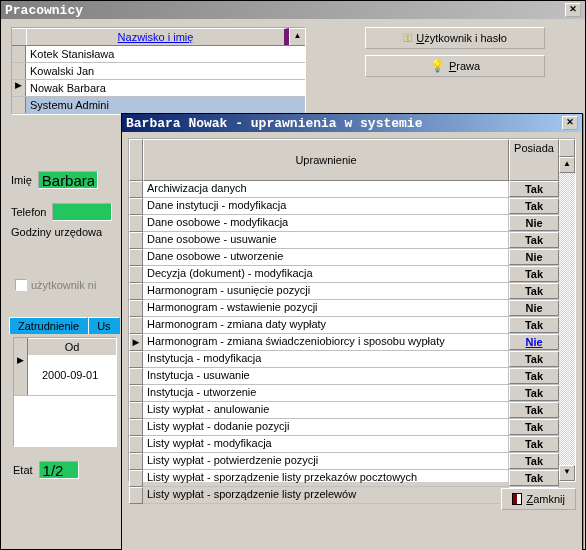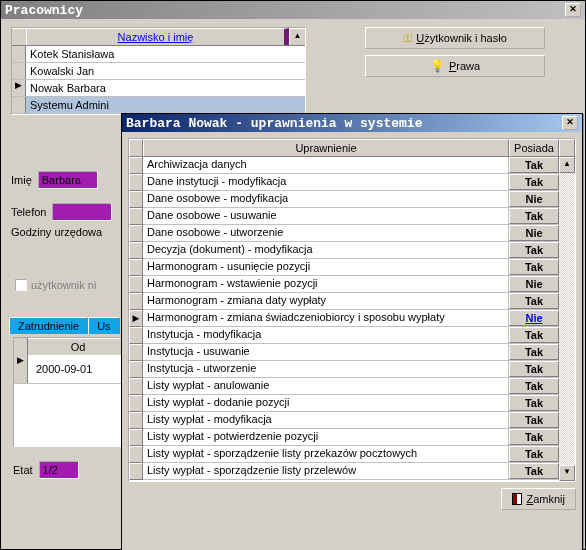--- a/index.html
+++ b/index.html
@@ -124,7 +124,7 @@
   .perm-rows { flex: 1; display: flex; flex-direction: column; }
   .perm-head { display: flex; background: #d4d0c8; }
   .perm-head .m { width: 14px; border: 1px solid; border-color: #fff #808080 #808080 #fff; }
-  .perm-head .h1 { flex: 1; text-align: center; padding: 2px; border: 1px solid; border-color: #fff #808080 #808080 #fff; }
+  .perm-head .h1 { flex: 1; text-align: center; padding: 14px; border: 1px solid; border-color: #fff #808080 #808080 #fff; }
   .perm-head .h2 { width: 50px; text-align: center; padding: 2px; border: 1px solid; border-color: #fff #808080 #808080 #fff; }
   .perm-row { display: flex; height: 17px; }
   .perm-row .m { width: 14px; background: #d4d0c8; border: 1px solid; border-color: #fff #808080 #808080 #fff; text-align: center; font-size: 9px; line-height: 15px; }

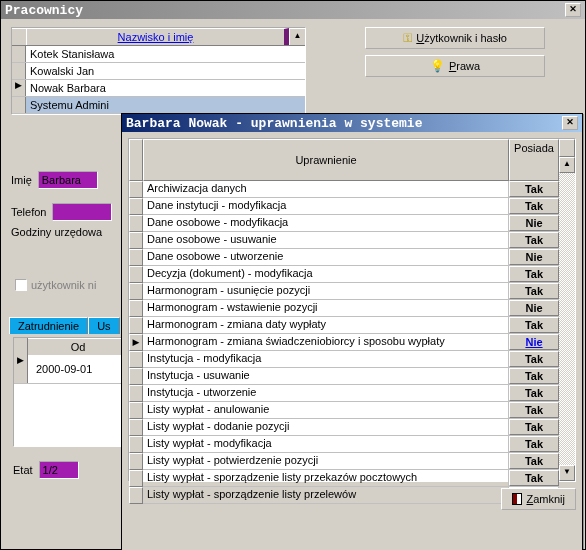--- a/index.html
+++ b/index.html
@@ -95,11 +95,11 @@
   .side-btns .btn { width: 100%; justify-content: center; margin-bottom: 6px; }
   .field-row { position: absolute; left: 10px; display: flex; align-items: center; gap: 6px; }
   .text-input {
-    background: #a21caf;
+    background: #22c55e;
     border: 1px inset #fff;
     padding: 1px 3px;
     height: 18px;
-    font-size: 11px;
+    font-size: 15px;
   }
   .checkbox-row { position: absolute; left: 14px; display: flex; align-items: center; gap: 4px; color: #808080; }
   .tabstrip { position: absolute; left: 8px; top: 316px; display: flex; }

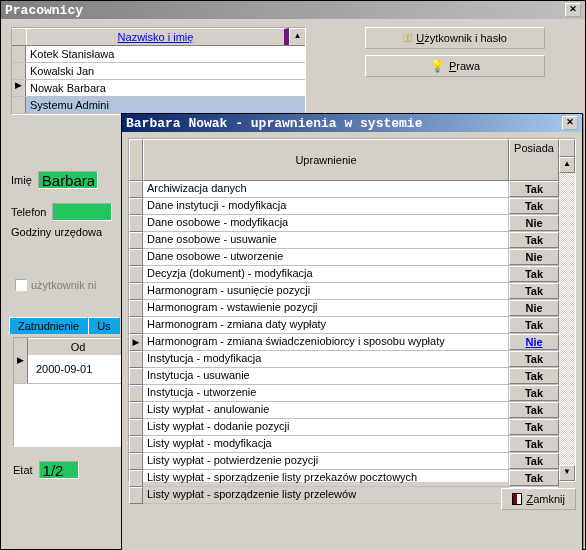--- a/index.html
+++ b/index.html
@@ -104,7 +104,7 @@
   .checkbox-row { position: absolute; left: 14px; display: flex; align-items: center; gap: 4px; color: #808080; }
   .tabstrip { position: absolute; left: 8px; top: 316px; display: flex; }
   .tab { background: #0ea5e9; border: 1px solid #808080; border-bottom: none; border-top: 1px solid #fff; border-left: 1px solid #fff; padding: 2px 8px; font-size: 11px; }
-  .zatr-box { position: absolute; left: 12px; top: 336px; width: 116px; height: 110px; border: 1px inset #fff; background: #fff; }
+  .zatr-box { position: absolute; left: 12px; top: 336px; width: 104px; height: 110px; border: 1px inset #fff; background: #fff; }
   .zatr-header { background: #d4d0c8; display: flex; }
   .zatr-header .m { width: 14px; border-right: 1px solid #808080; }
   .zatr-header .h { flex: 1; text-align: center; padding: 2px; border-top: 1px solid #fff; }

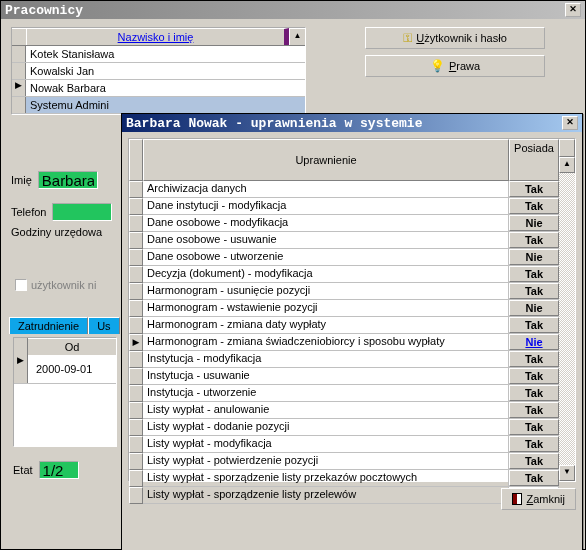--- a/index.html
+++ b/index.html
@@ -110,7 +110,7 @@
   .zatr-header .h { flex: 1; text-align: center; padding: 2px; border-top: 1px solid #fff; }
   .zatr-row { display: flex; border-bottom: 1px solid #c0c0c0; }
   .zatr-row .m { width: 14px; background: #d4d0c8; border-right: 1px solid #808080; text-align: center; font-size: 9px; }
-  .zatr-row .c { flex: 1; padding: 8px; }
+  .zatr-row .c { flex: 1; padding: 14px; }
   .etat-row { position: absolute; left: 12px; top: 460px; display: flex; align-items: center; gap: 6px; }
   
   .perm-win { left: 121px; top: 113px; width: 462px; height: 512px; }

